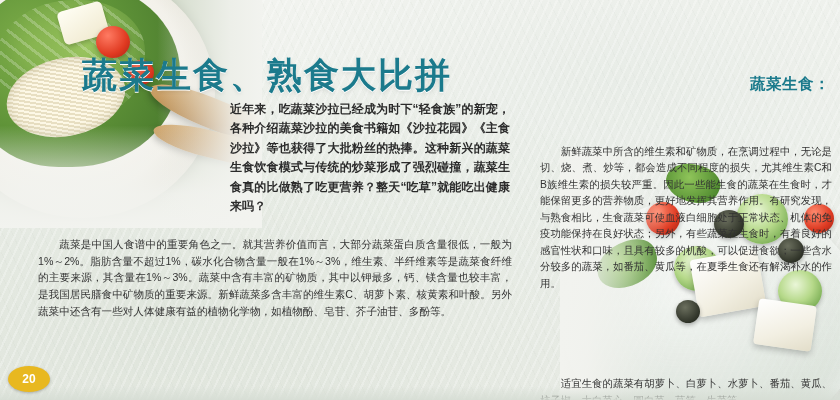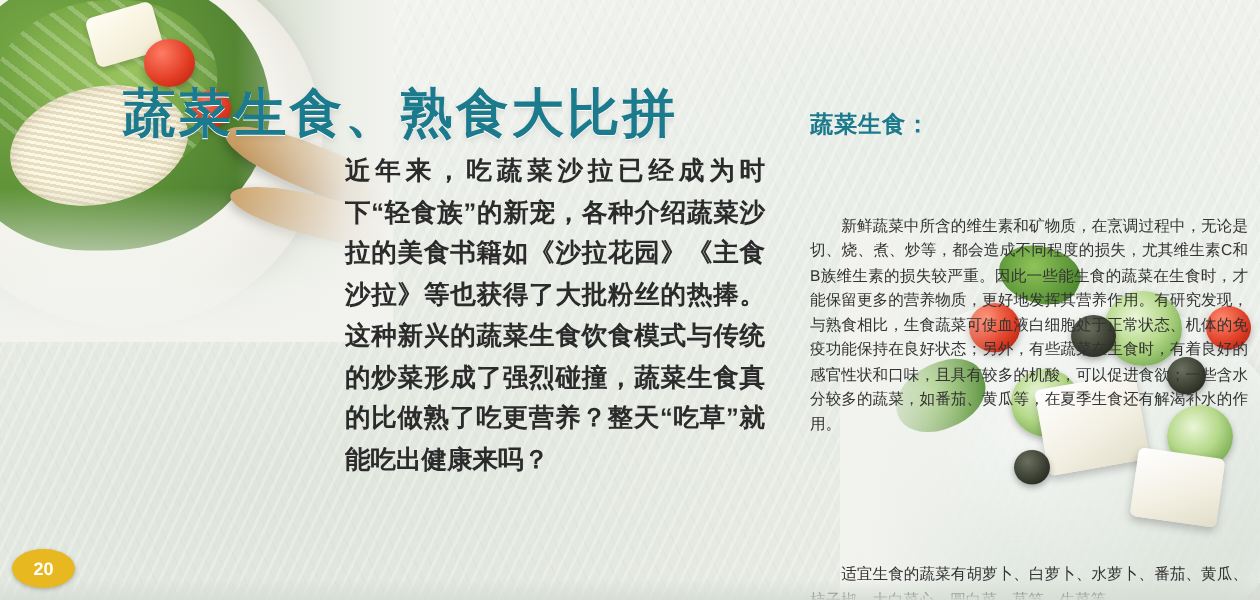--- a/index.html
+++ b/index.html
@@ -249,6 +249,7 @@
     color: #1b7a8c;
     line-height: 1.5;
     letter-spacing: .5px;
+    text-align: right;
   }
   .right-body {
     position:absolute;

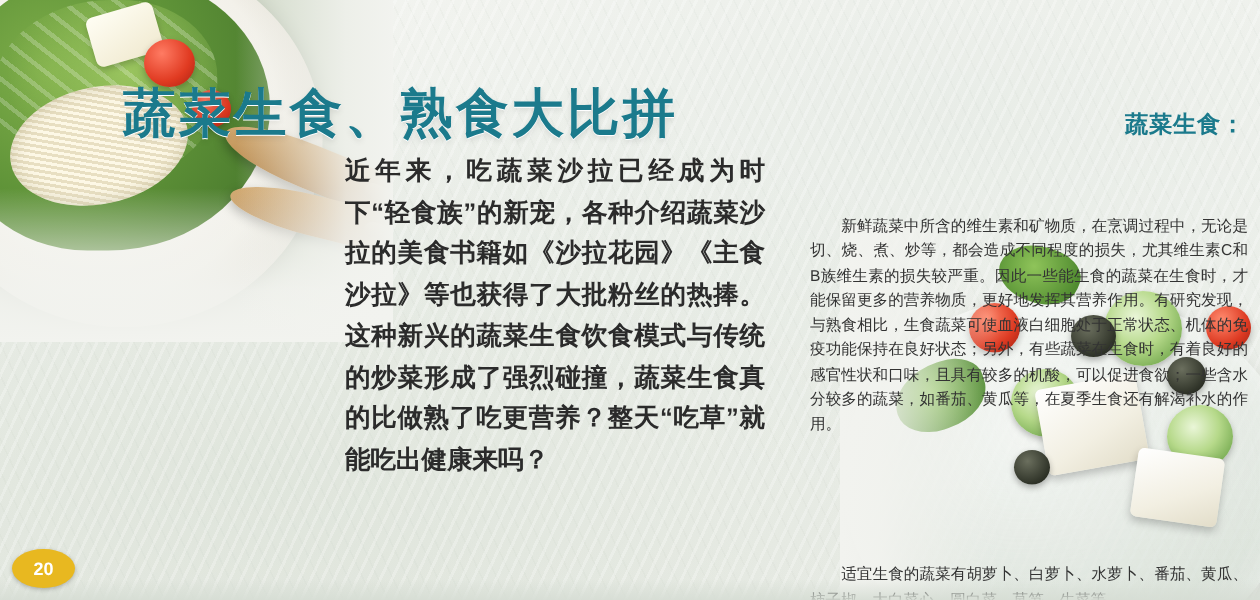--- a/index.html
+++ b/index.html
@@ -211,7 +211,7 @@
     position:absolute;
     left: 230px; top: 100px;
     width: 280px;
-    font-size: 17px;
+    font-size: 12px;
     line-height: 1.62;
     color: #2b2b2b;
     font-weight: bold;

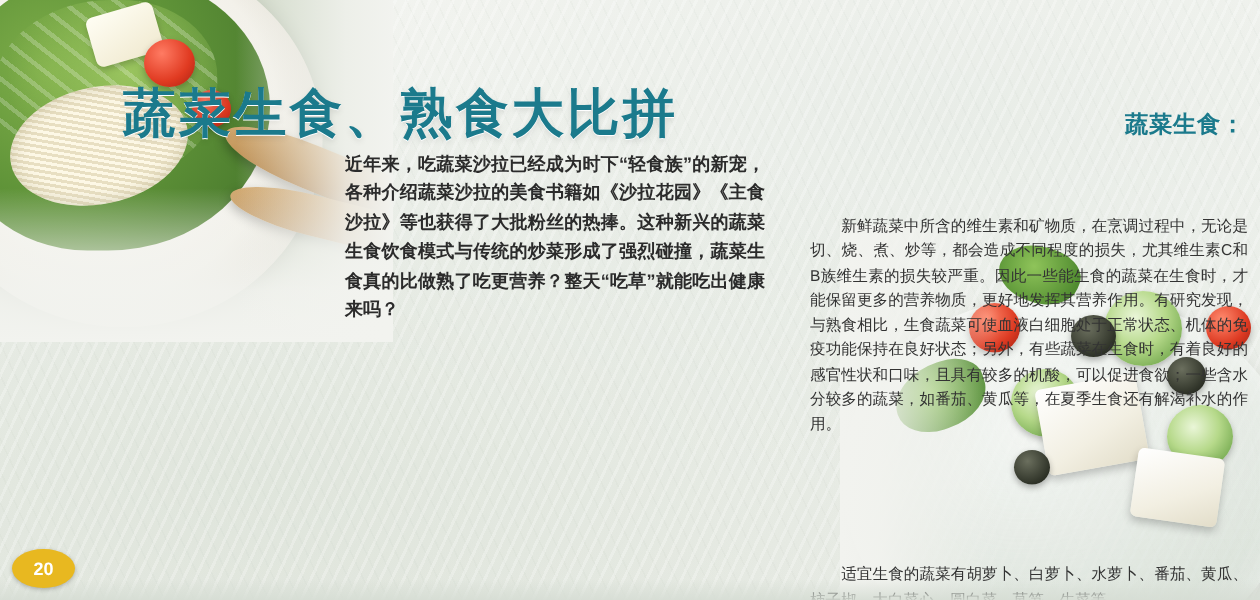--- a/index.html
+++ b/index.html
@@ -338,6 +338,7 @@
 
 
   <div class="body-col">
+    <p>蔬菜是中国人食谱中的重要角色之一。就其营养价值而言，大部分蔬菜蛋白质含量很低，一般为1%～2%。脂肪含量不超过1%，碳水化合物含量一般在1%～3%，维生素、半纤维素等是蔬菜食纤维的主要来源，其含量在1%～3%。蔬菜中含有丰富的矿物质，其中以钾最多，钙、镁含量也较丰富，是我国居民膳食中矿物质的重要来源。新鲜蔬菜多含丰富的维生素C、胡萝卜素、核黄素和叶酸。另外蔬菜中还含有一些对人体健康有益的植物化学物，如植物酚、皂苷、芥子油苷、多酚等。</p>
   </div>
 
   <div class="right-head">

